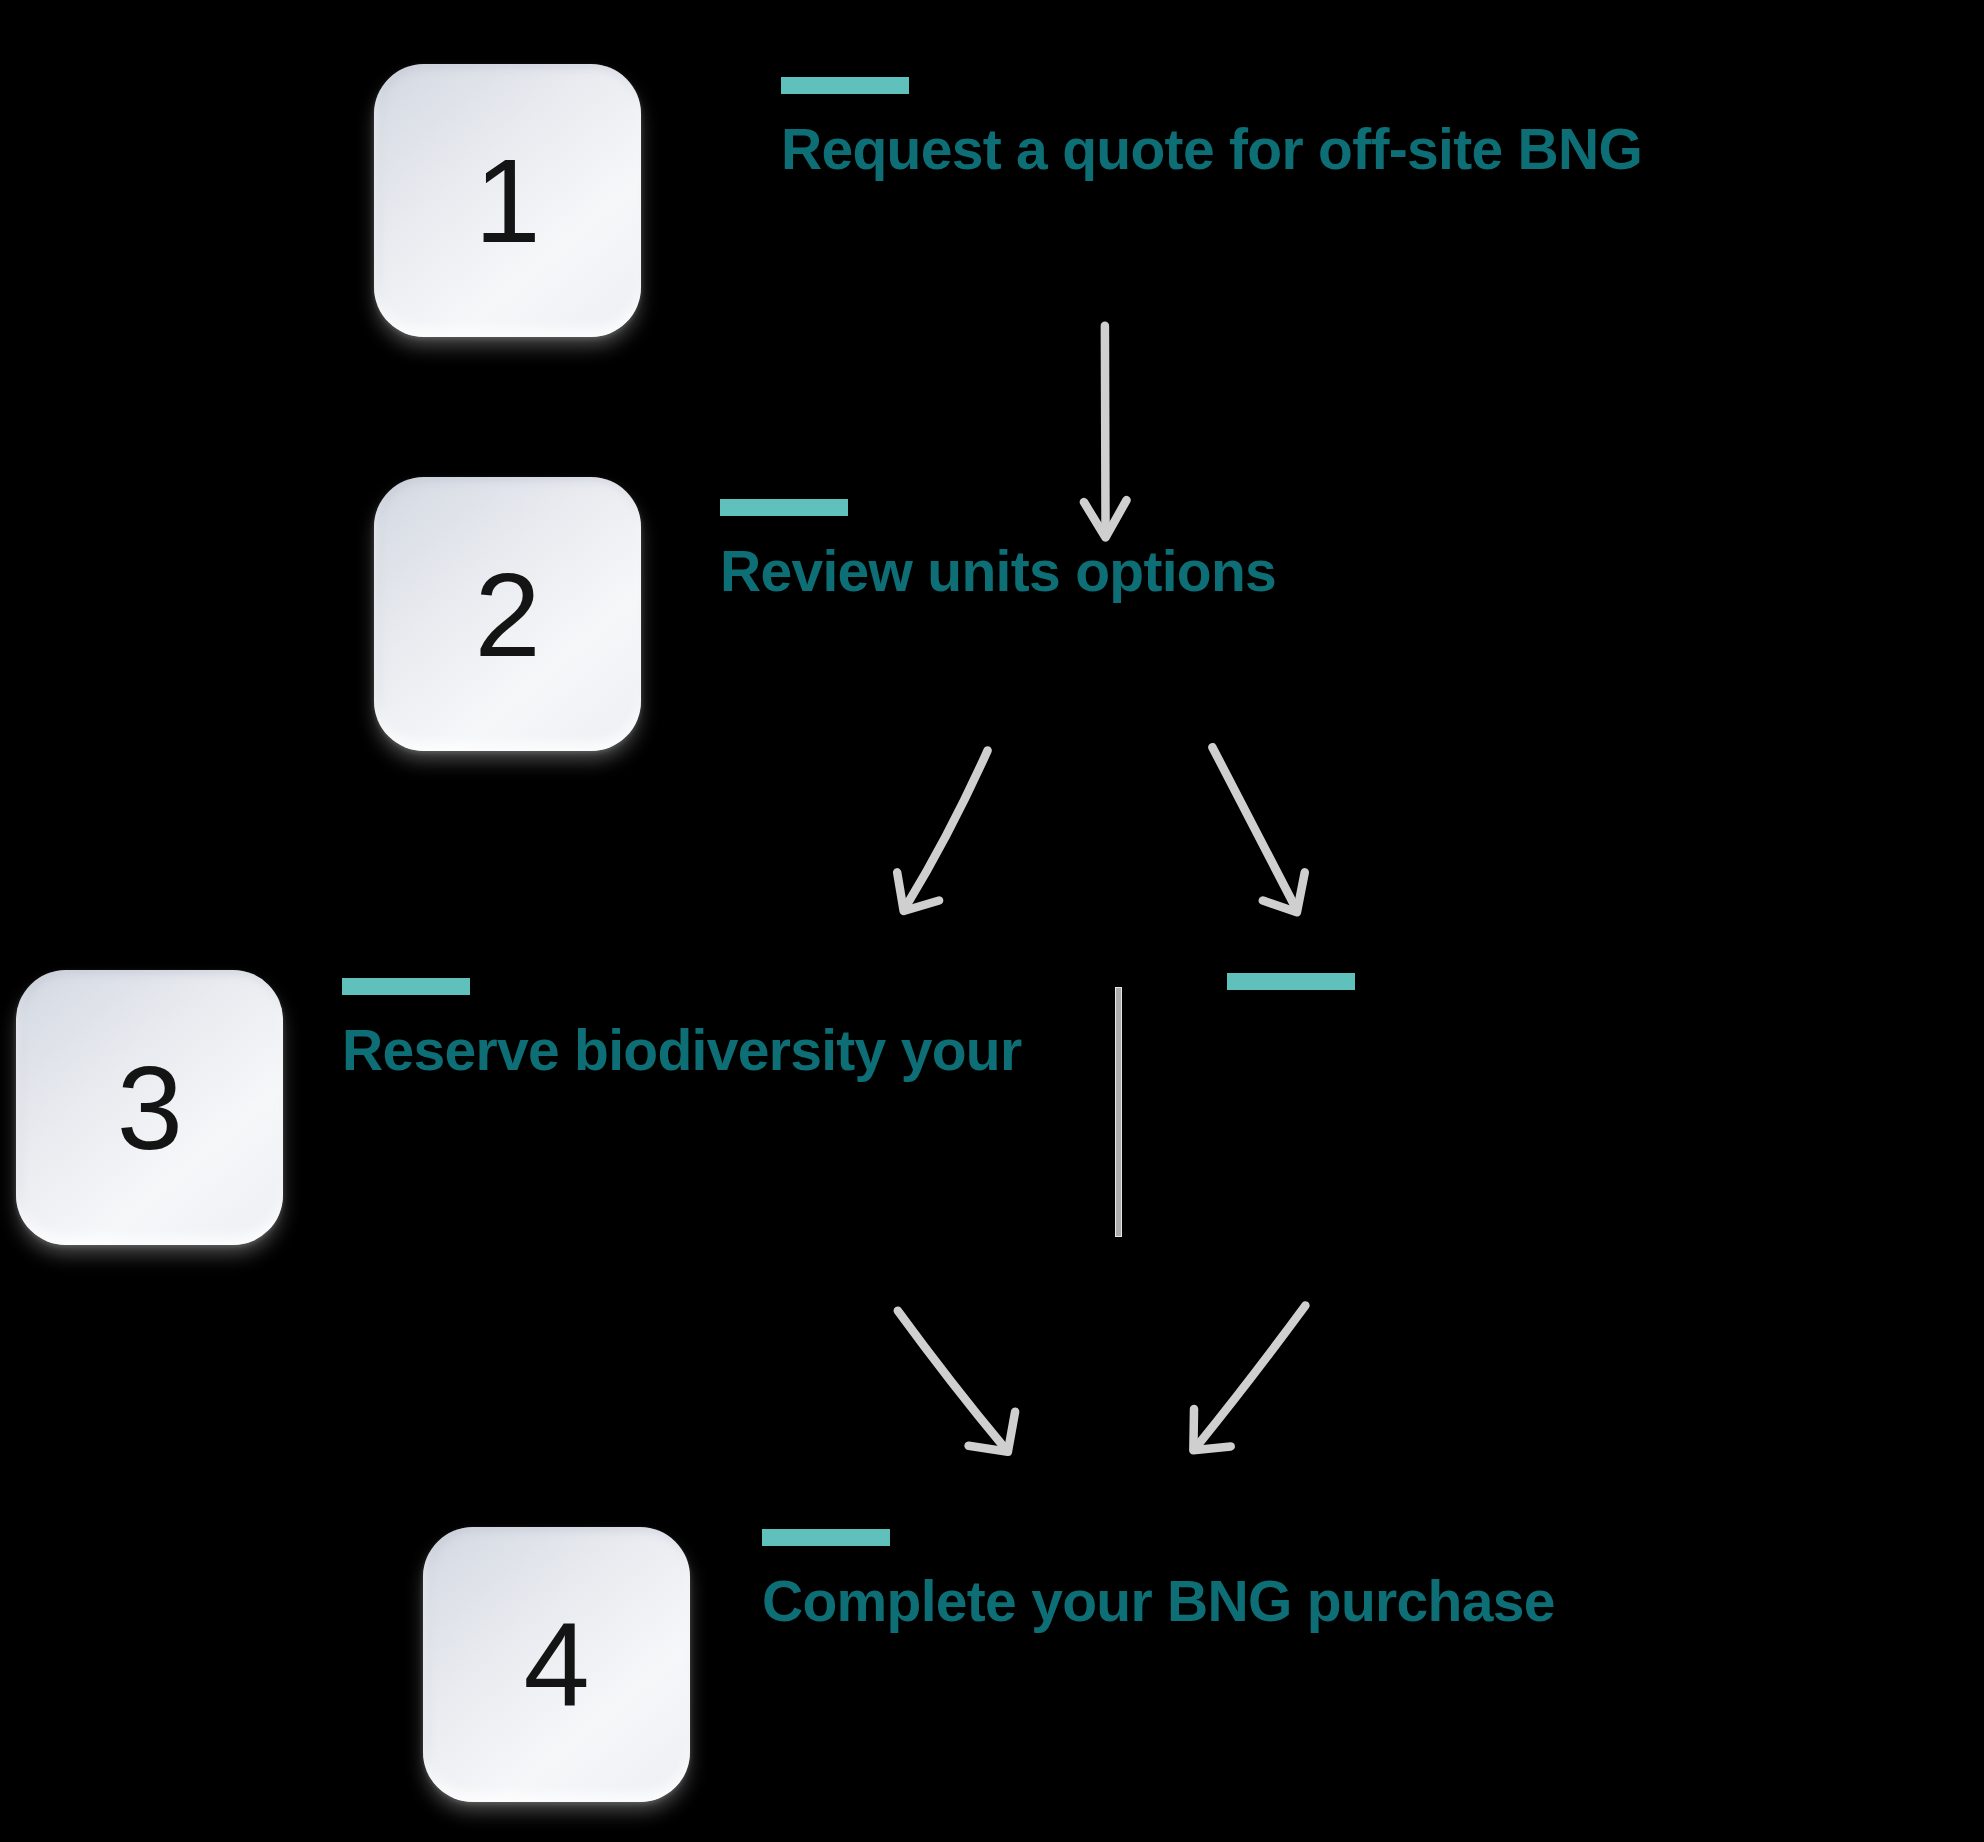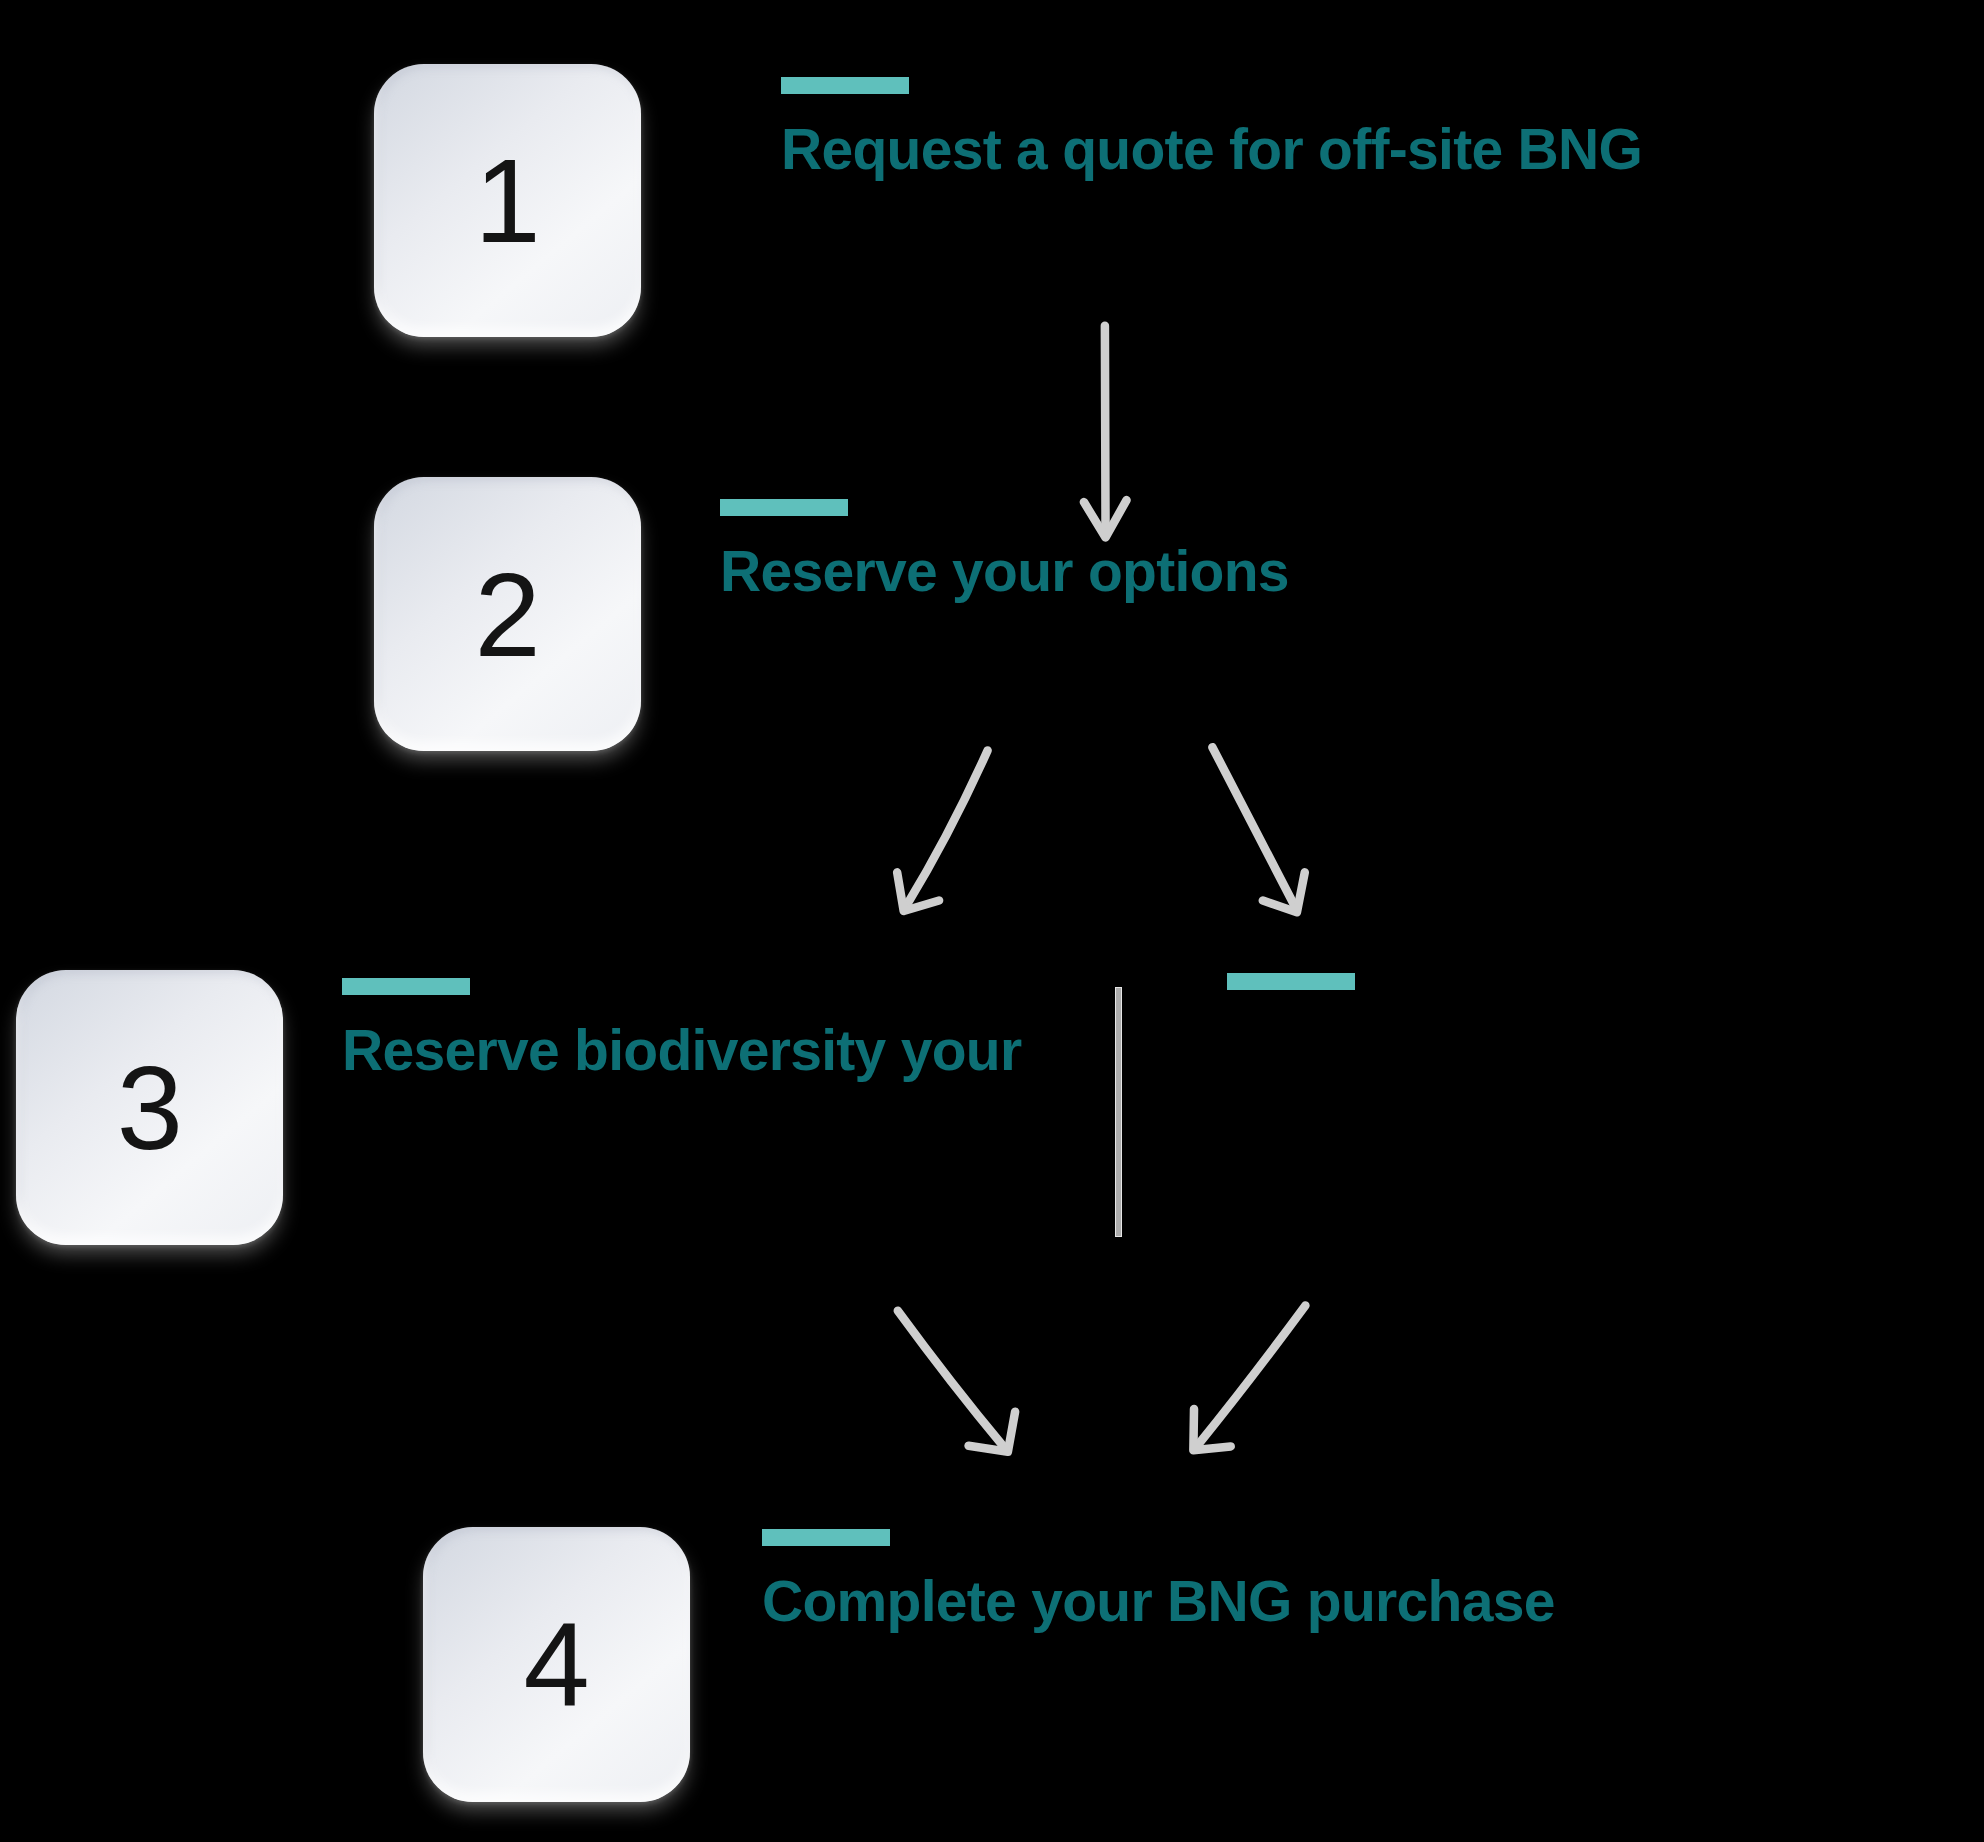--- a/index.html
+++ b/index.html
@@ -97,7 +97,7 @@
   </div>
   <div class="label" style="left:720px;top:499px;">
     <div class="bar"></div>
-    <h2 class="heading">Reserve your options</h2>
+    <h2 class="heading">Review units options</h2>
   </div>
 
   <div class="numbox" style="left:16.4px;top:970px;width:267px;height:275px;">

